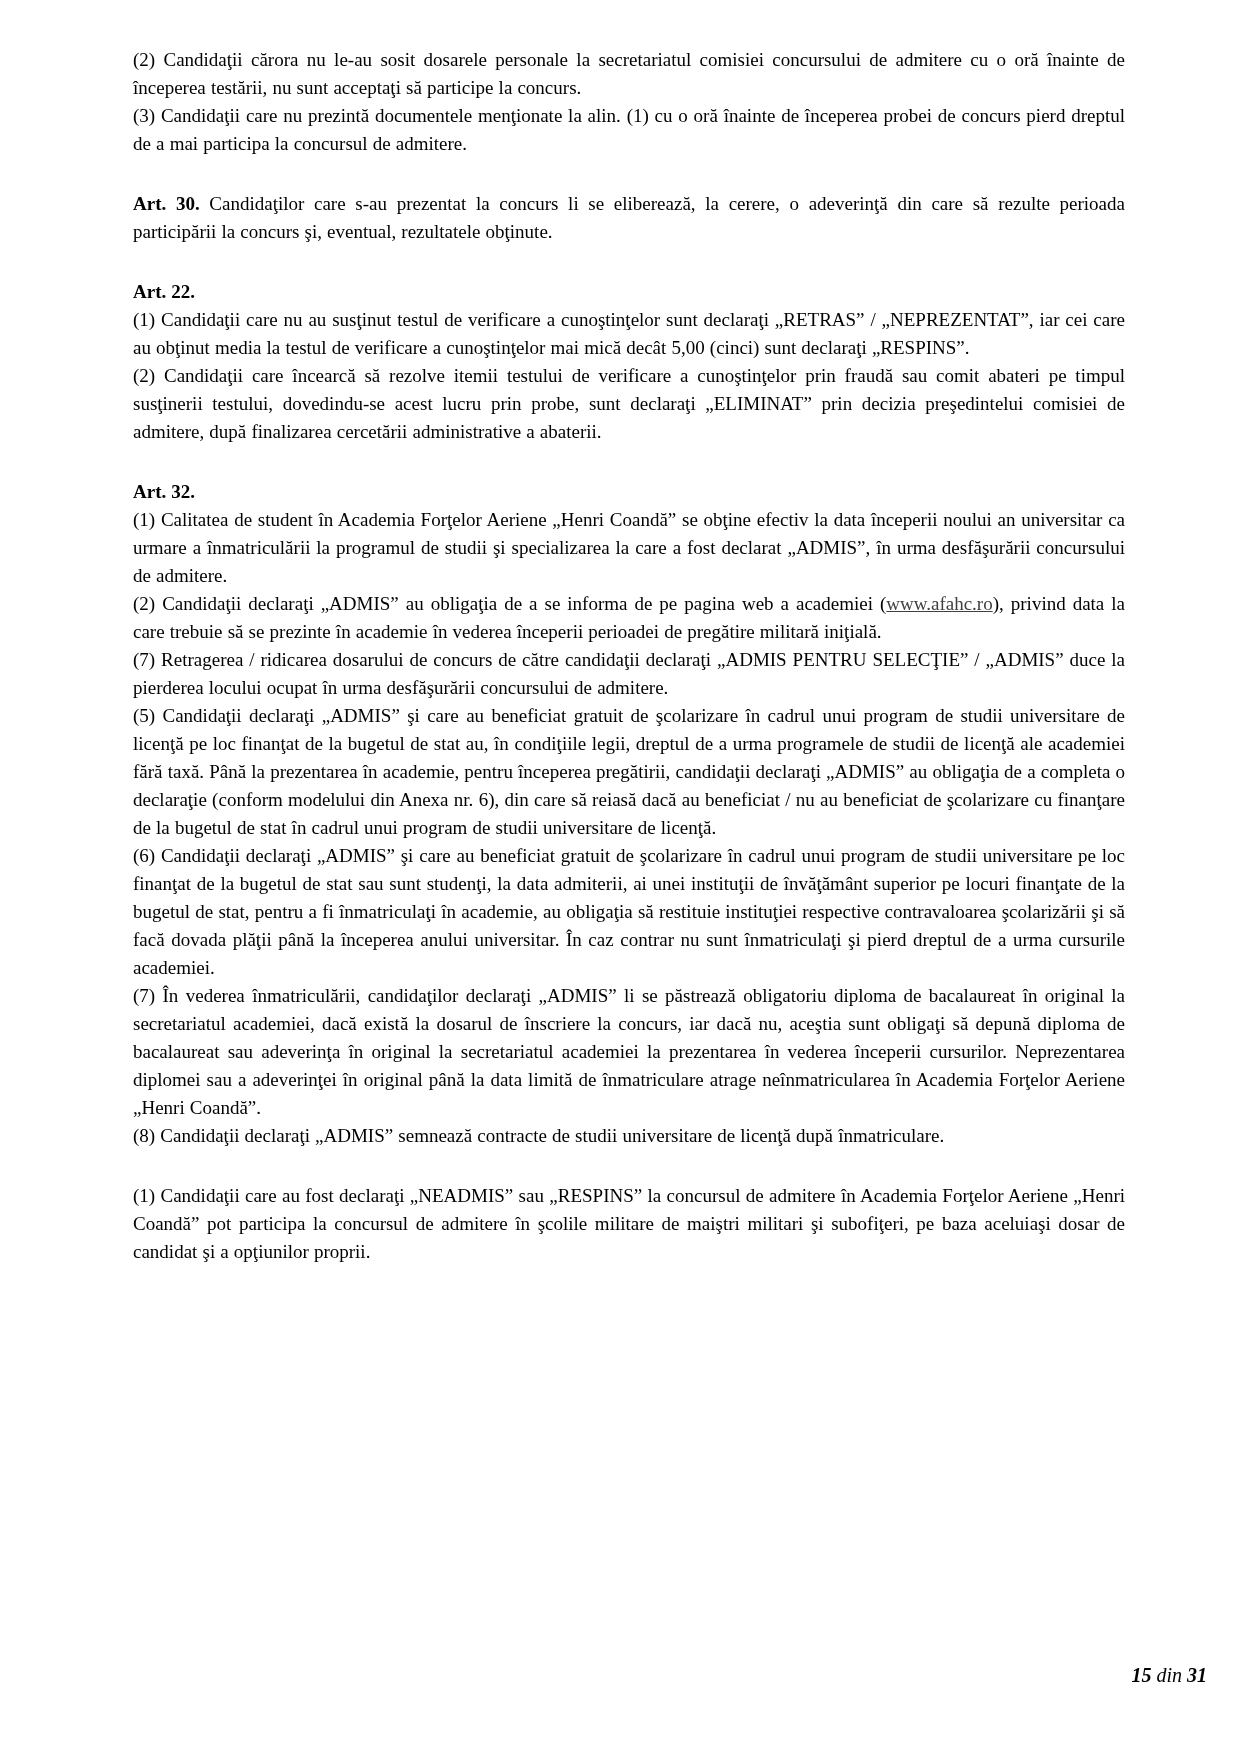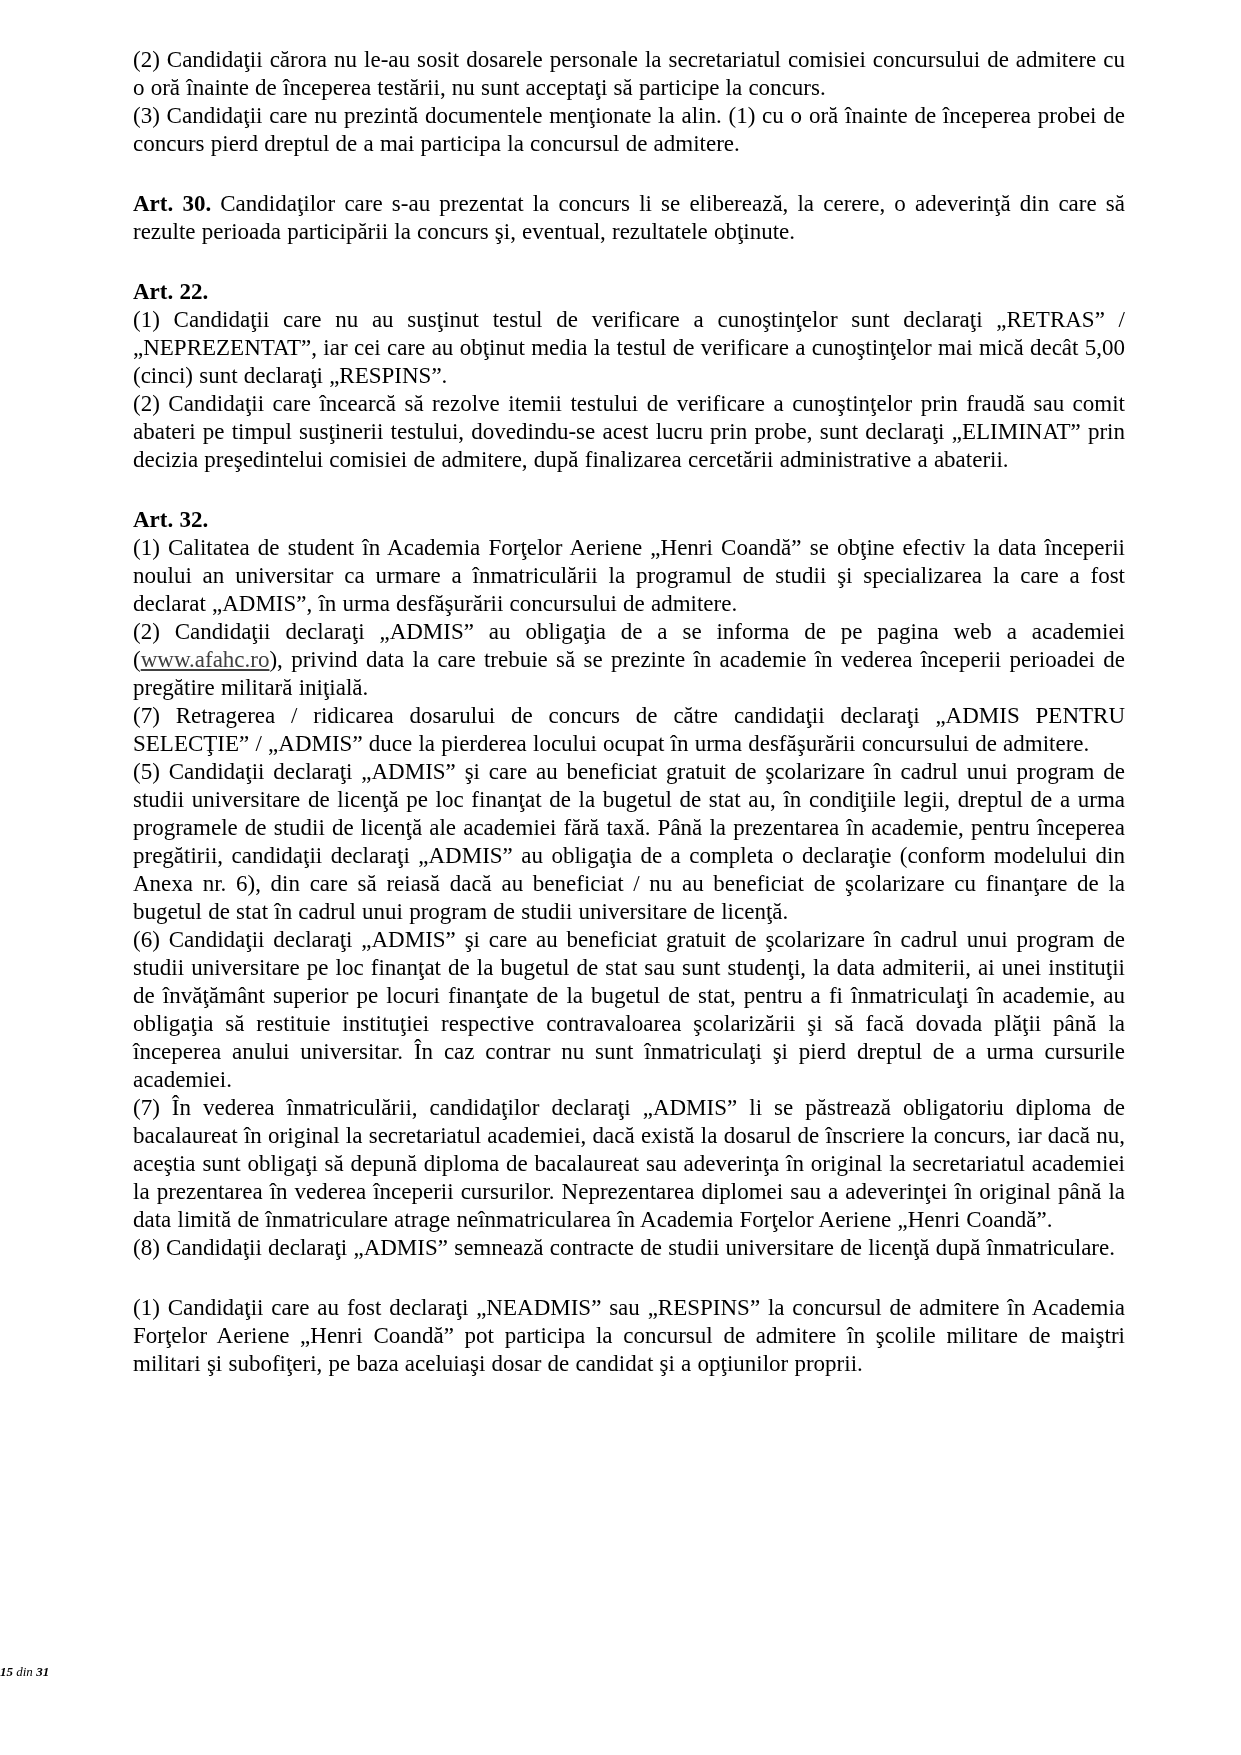--- a/index.html
+++ b/index.html
@@ -20,7 +20,7 @@
   }
   p.para {
     margin: 0;
-    font-size: 23px;
+    font-size: 19px;
     line-height: 28px;
     text-align: justify;
     word-spacing: 0.02em;

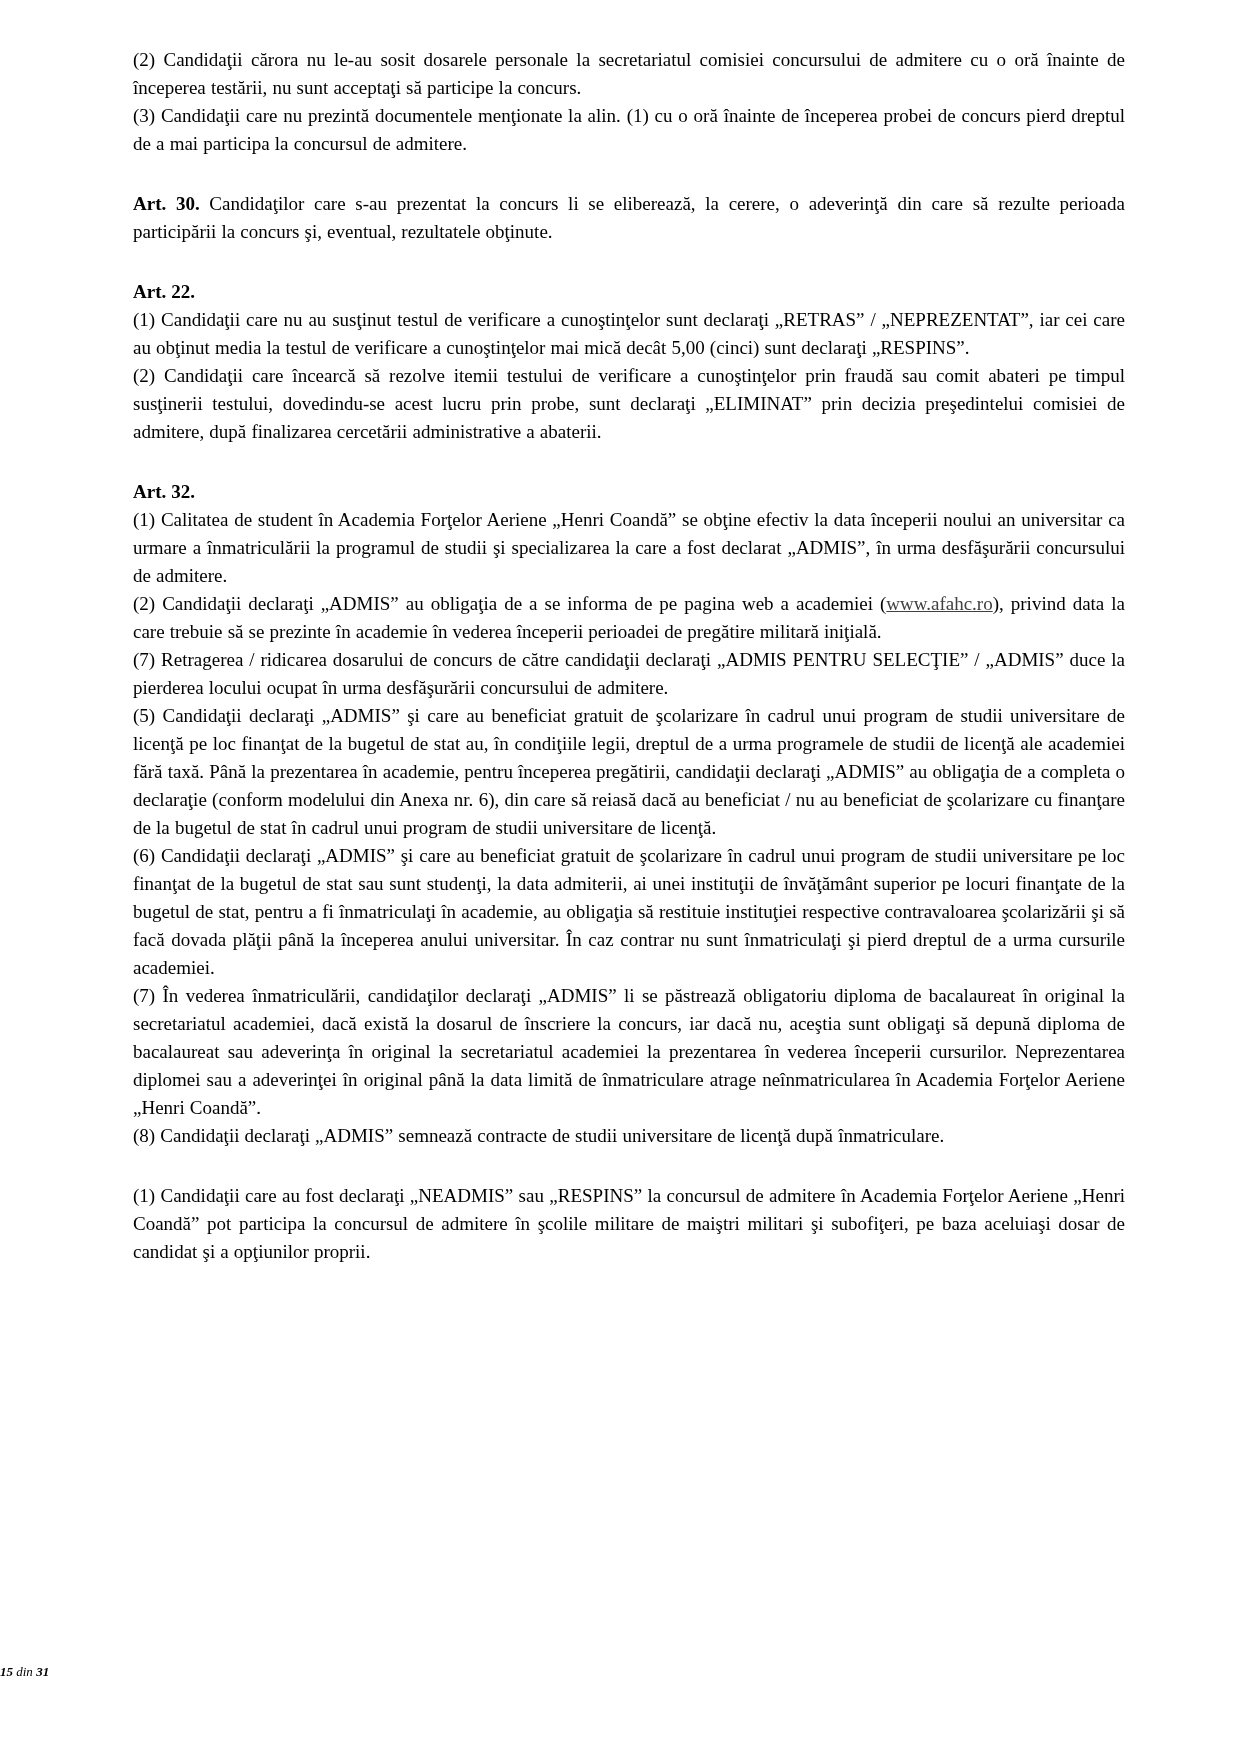--- a/index.html
+++ b/index.html
@@ -33,8 +33,8 @@
     top: 1664px;
     left: 0;
     right: 34px;
-    text-align: left;
-    font-size: 13px;
+    text-align: right;
+    font-size: 20px;
     font-style: italic;
   }
   .footer .num { font-weight: bold; }

